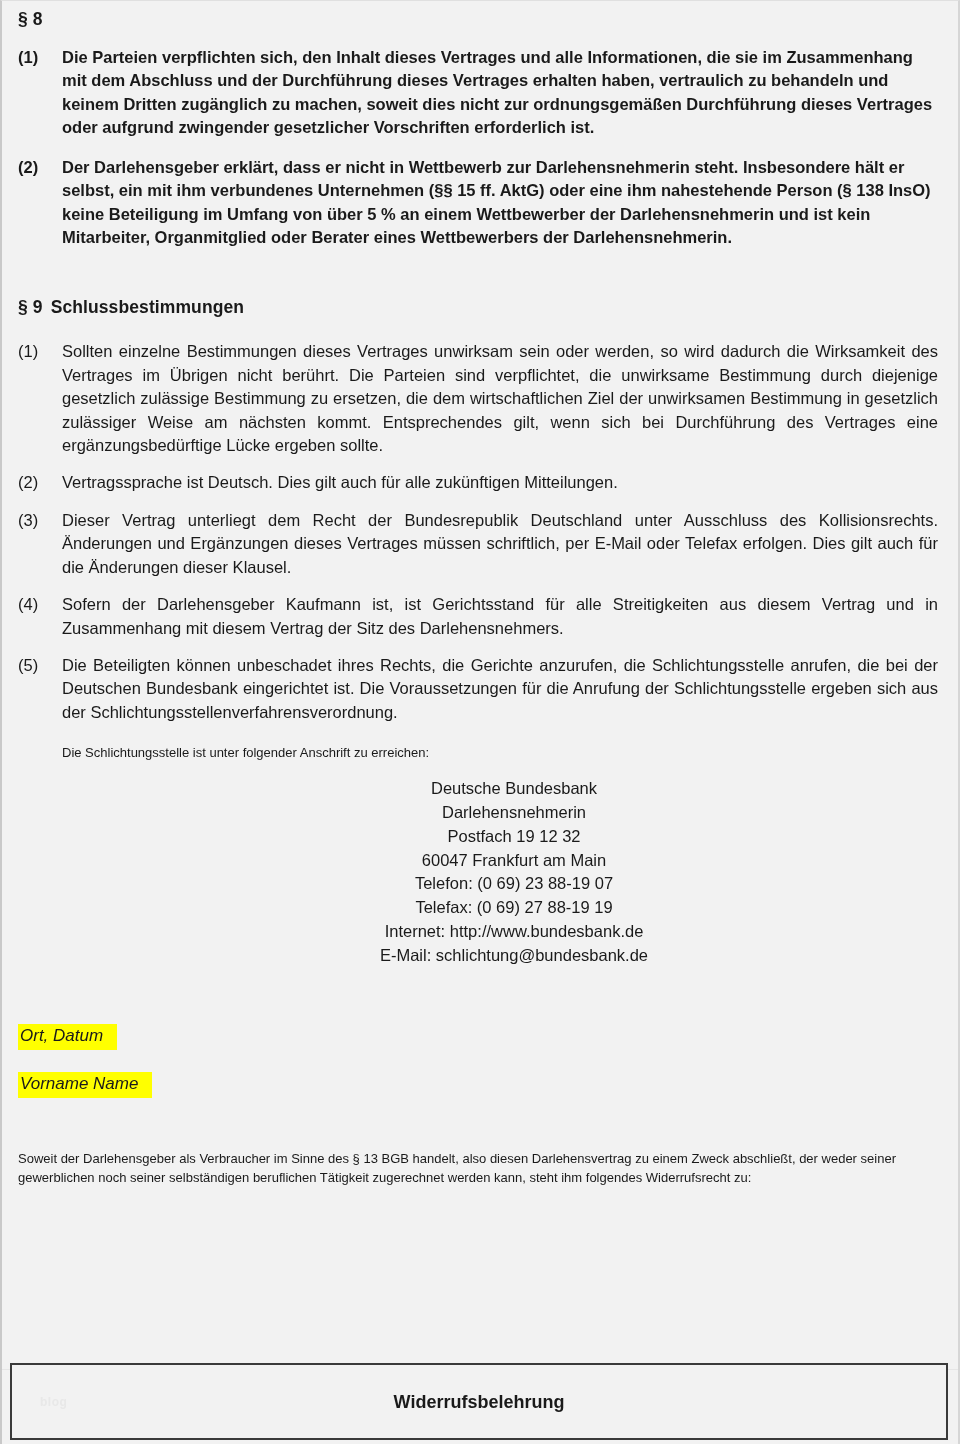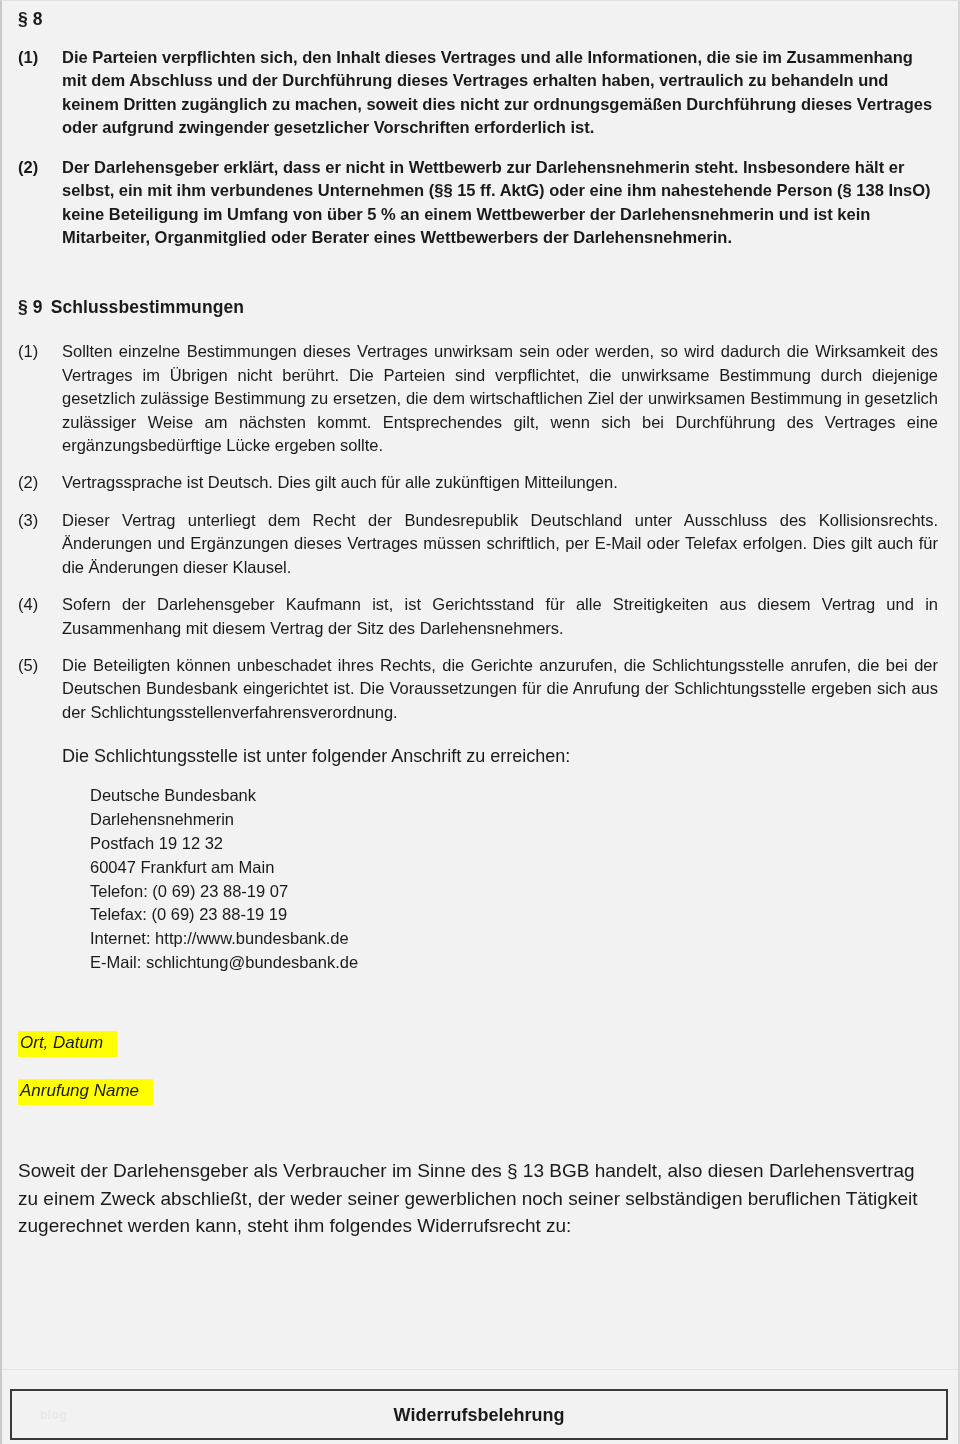--- a/index.html
+++ b/index.html
@@ -70,7 +70,7 @@
   }
 
   .plain-para {
-    font-size: 18px;
+    font-size: 13px;
     line-height: 1.42;
     margin: 15px 0 4px 44px;
     text-align: left;

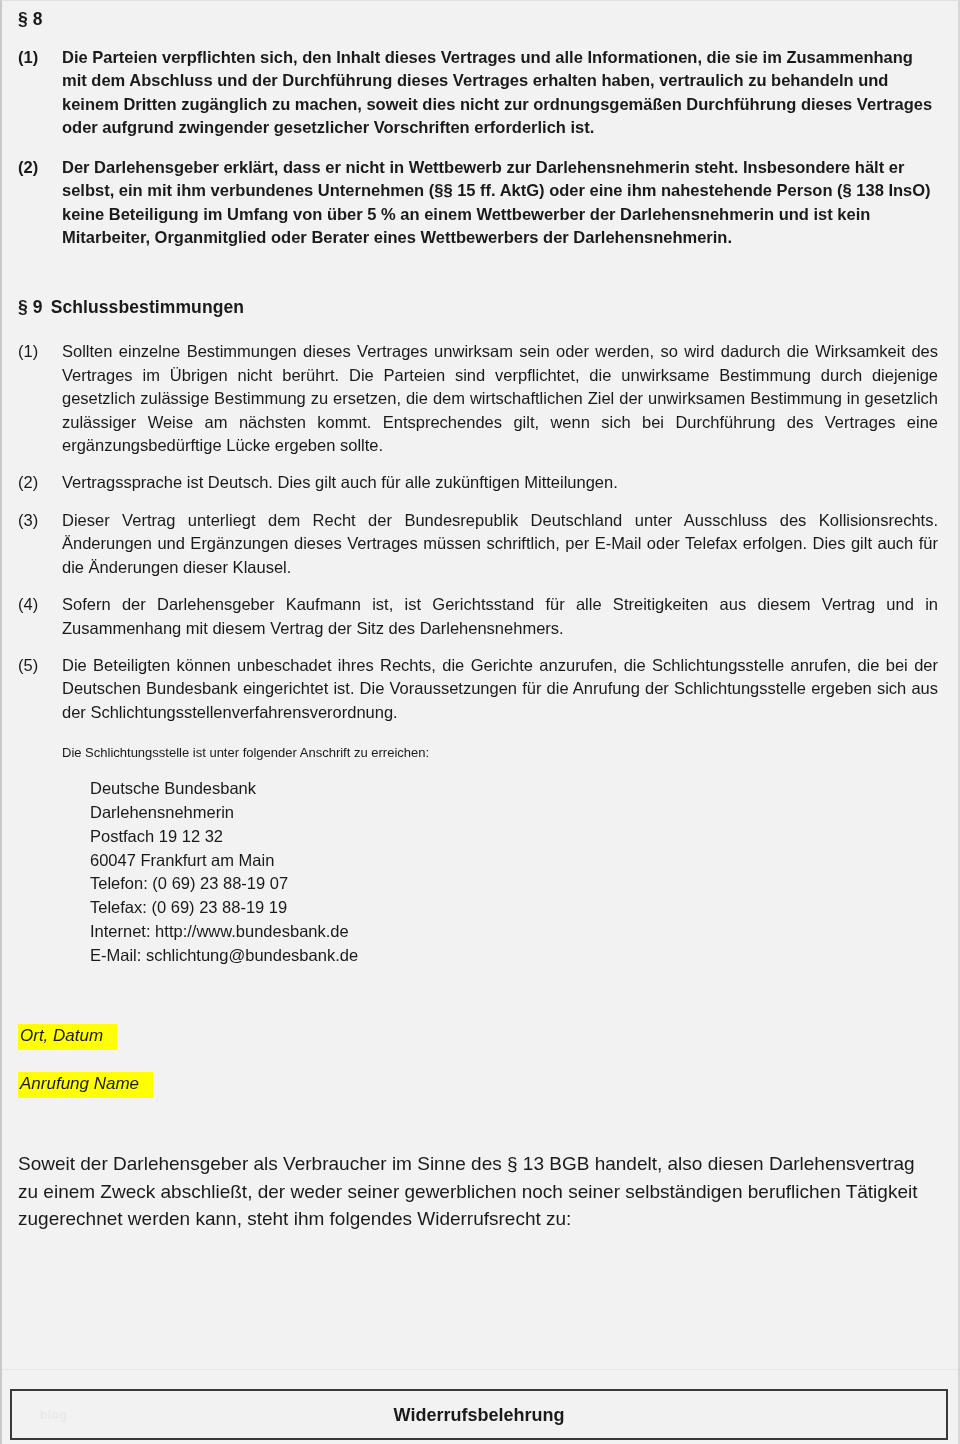--- a/index.html
+++ b/index.html
@@ -82,7 +82,7 @@
     font-size: 16.5px;
     line-height: 1.45;
   }
-  .address div { white-space: pre; }
+  .address div { white-space: pre; text-align: center; }
 
   
   .ph-wrap { margin-top: 56px; }

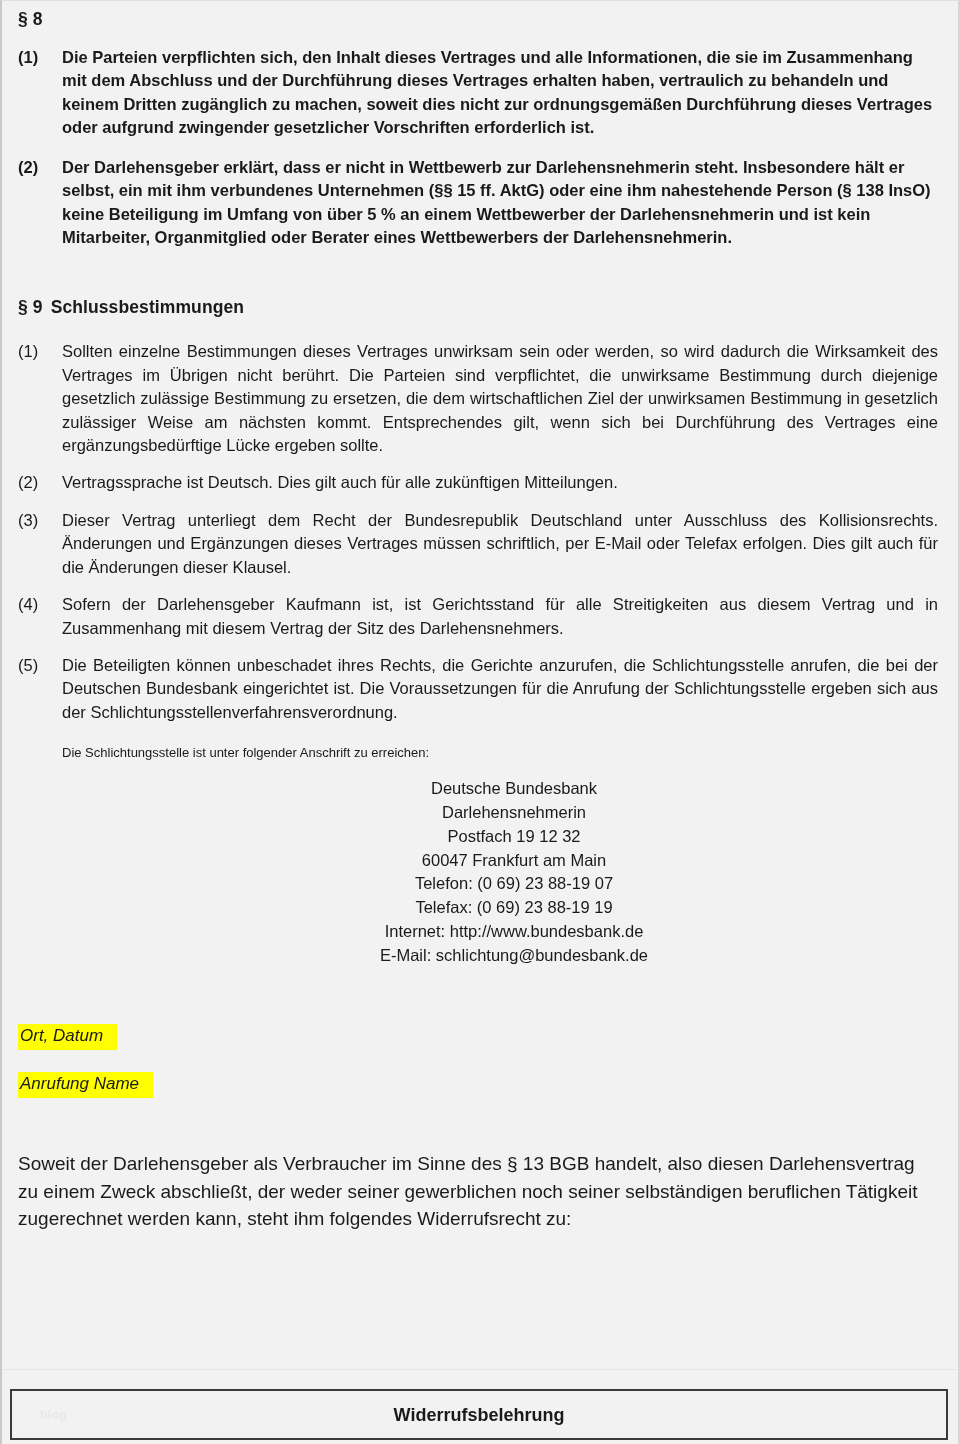--- a/index.html
+++ b/index.html
@@ -206,7 +206,7 @@
       <div>Postfach 19 12 32</div>
       <div>60047 Frankfurt am Main</div>
       <div>Telefon: (0 69) 23 88-19 07</div>
-      <div>Telefax: (0 69) 23 88-19 19</div>
+      <div>Telefax: (0 69) 27 88-19 19</div>
       <div>Internet: http://www.bundesbank.de</div>
       <div>E-Mail: schlichtung@bundesbank.de</div>
     </div>

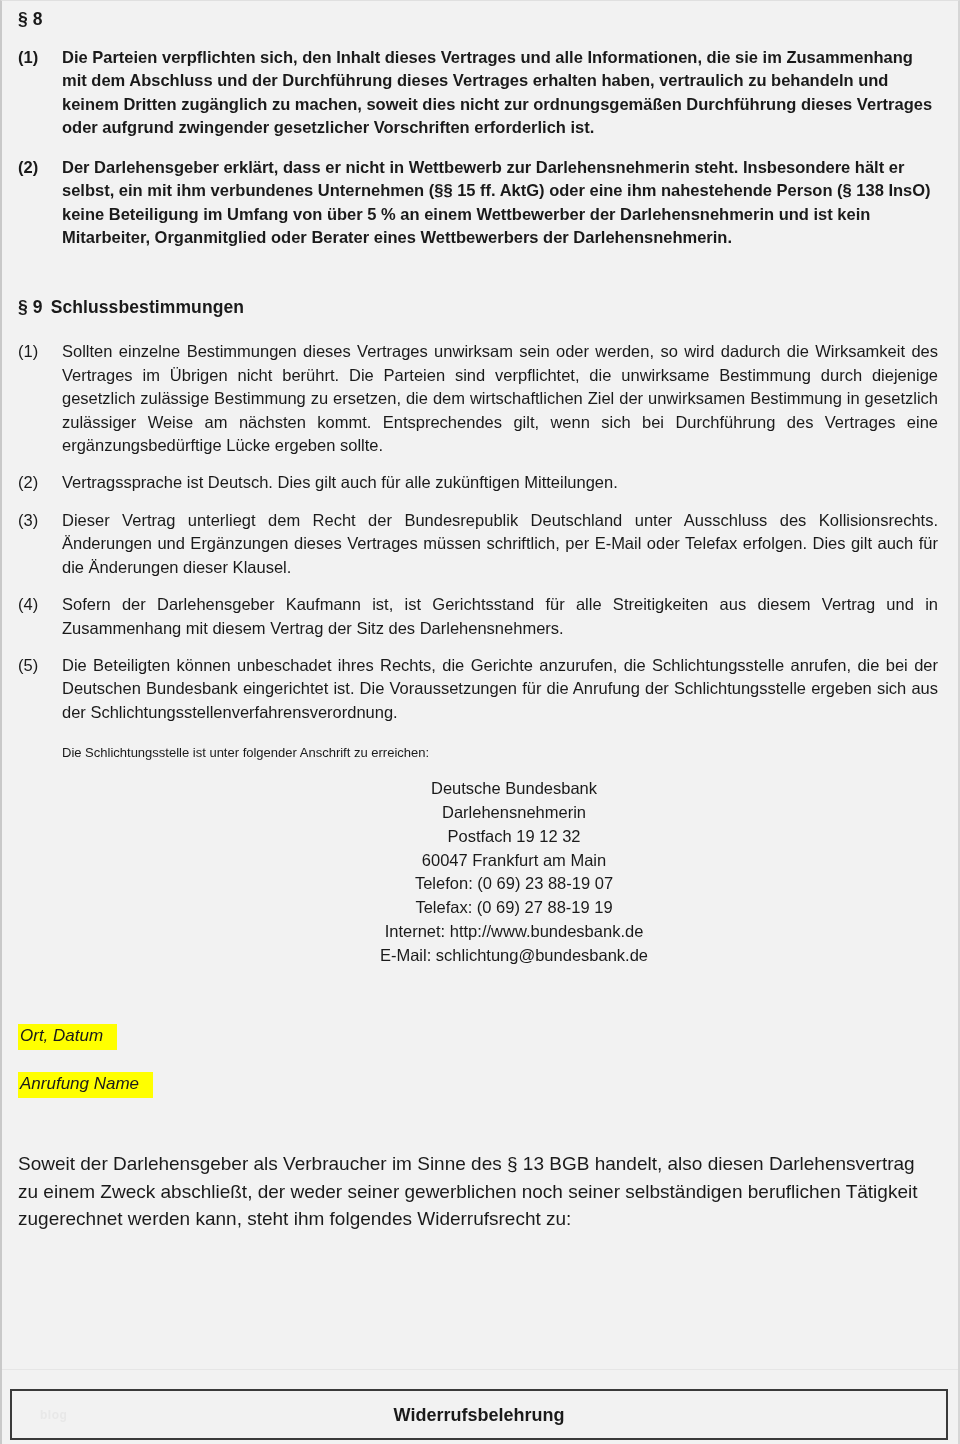--- a/index.html
+++ b/index.html
@@ -217,7 +217,7 @@
       </div>
       <div class="ph-gap"></div>
       <div>
-        <span class="placeholder">Anrufung Name</span>
+        <span class="placeholder">Vorname Name</span>
       </div>
     </div>
 

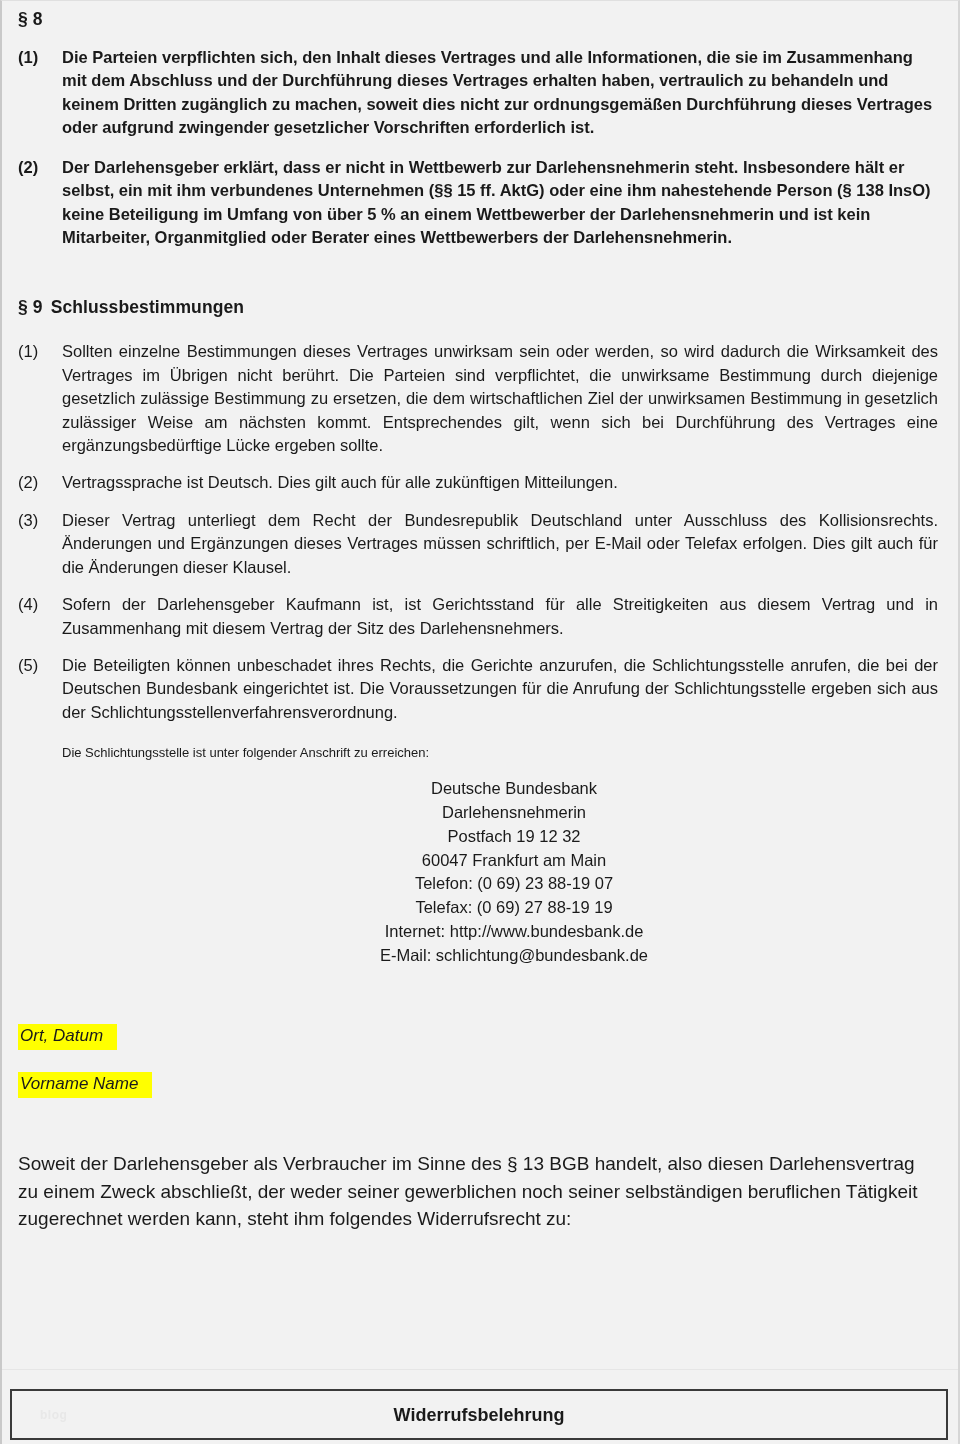--- a/index.html
+++ b/index.html
@@ -100,7 +100,7 @@
   
   .closing {
     margin: 52px 0 0 0;
-    font-size: 19px;
+    font-size: 13px;
     line-height: 1.45;
     text-align: left;
   }

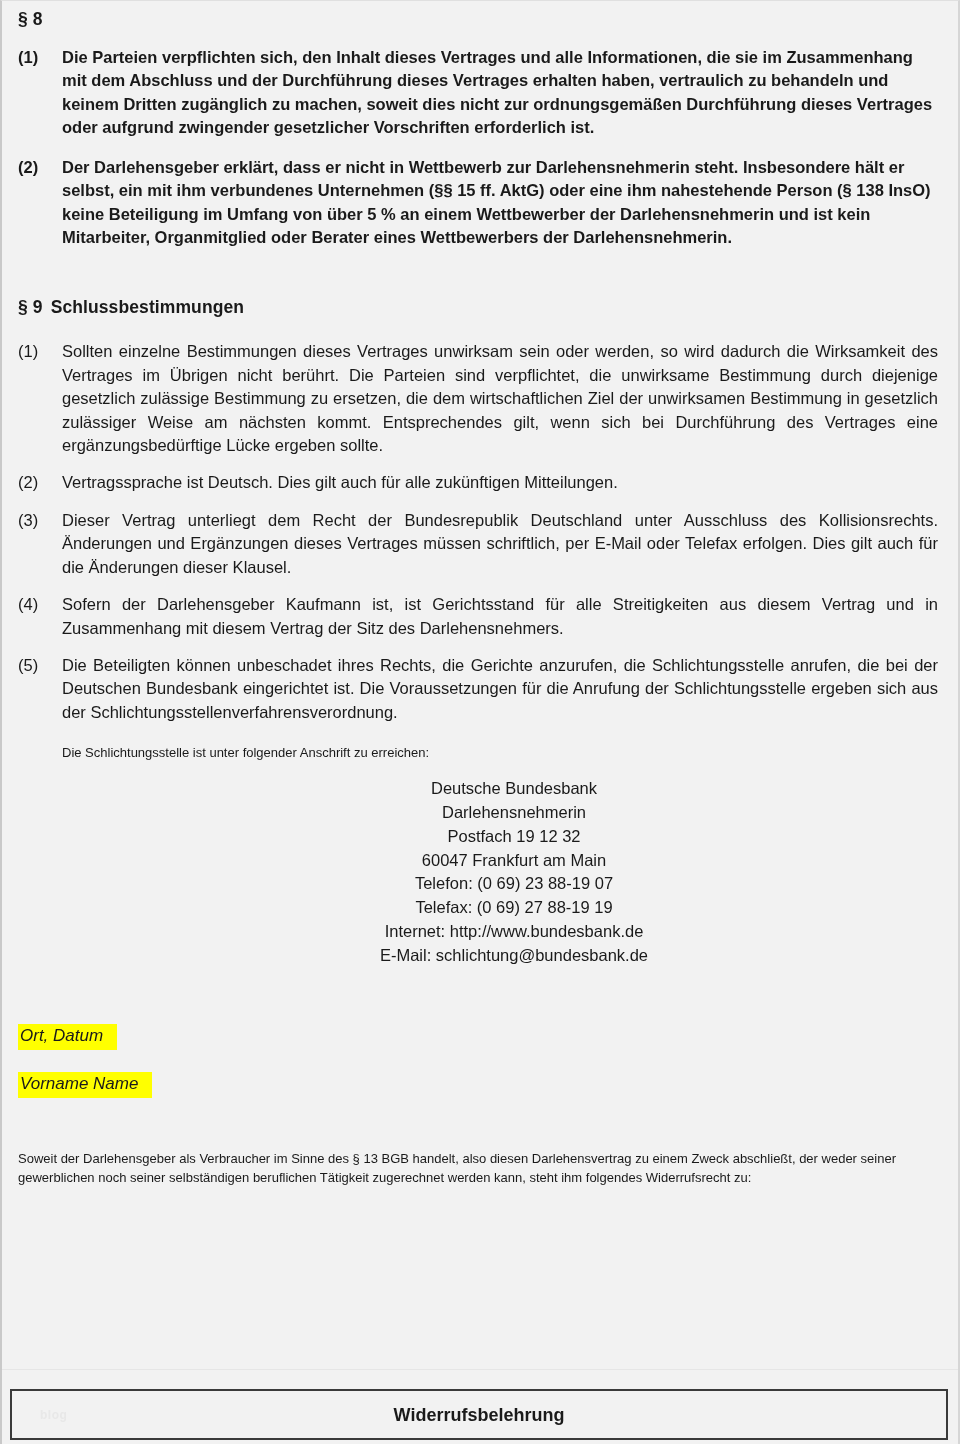--- a/index.html
+++ b/index.html
@@ -111,7 +111,7 @@
     left: 8px;
     right: 10px;
     bottom: 4px;
-    height: 51px;
+    height: 77px;
     border: 2px solid #3a3a3a;
     background: #f2f2f2;
     box-sizing: border-box;

